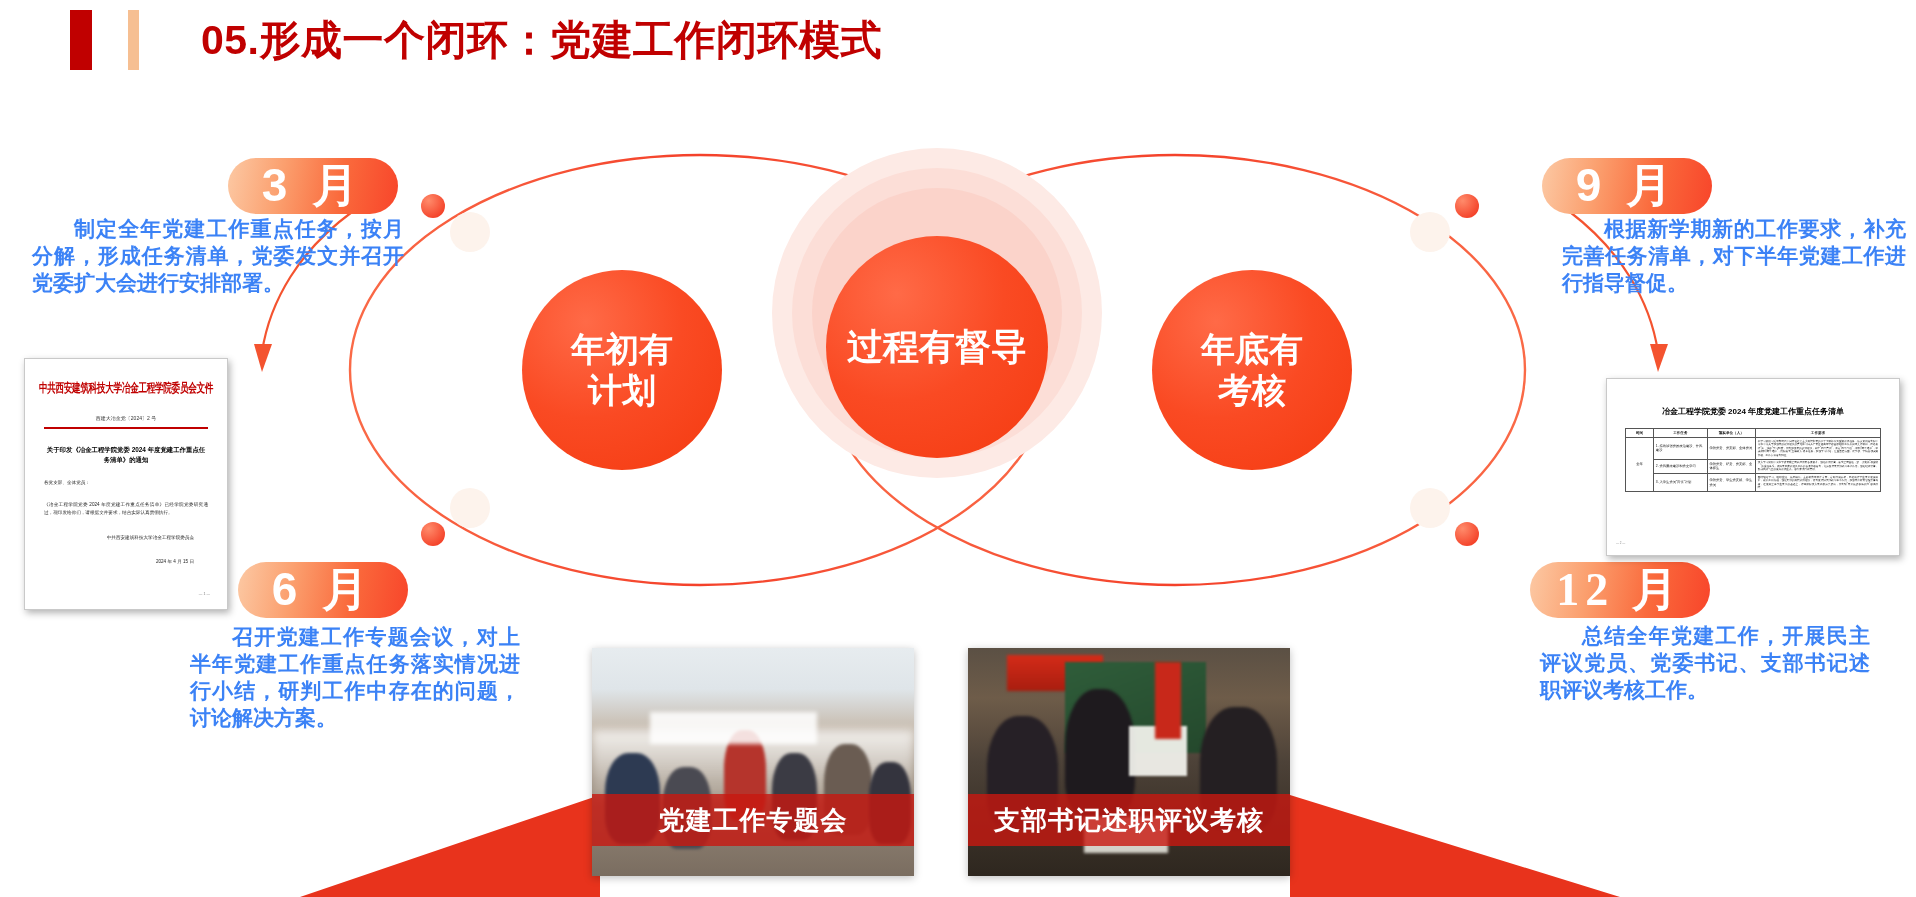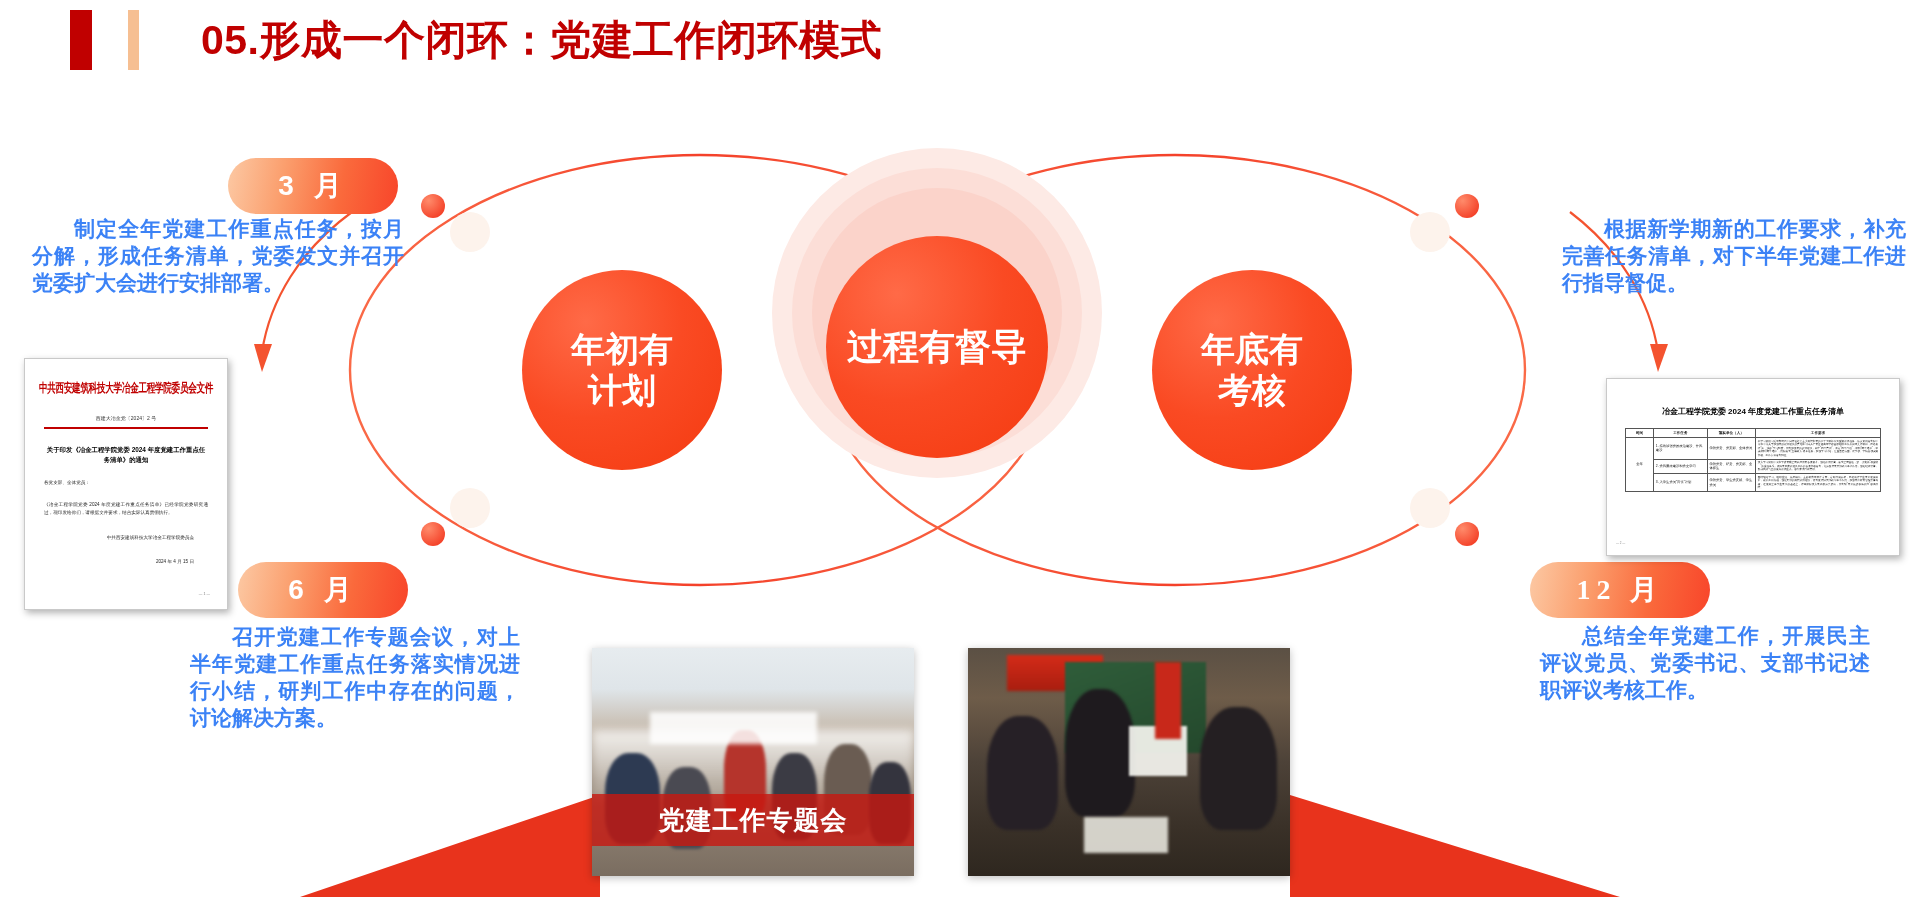--- a/index.html
+++ b/index.html
@@ -76,7 +76,7 @@
     height: 56px; border-radius: 28px;
     background: linear-gradient(100deg, #fcc9a4 0%, #fb9f6e 32%, #fa6a3c 66%, #f8452a 100%);
     display: flex; align-items: center; justify-content: center;
-    color: #ffffff; font-size: 28px; font-weight: bold;
+    color: #ffffff; font-size: 46px; font-weight: bold;
     letter-spacing: 6px; padding: 0 30px;
     white-space: nowrap;
   }

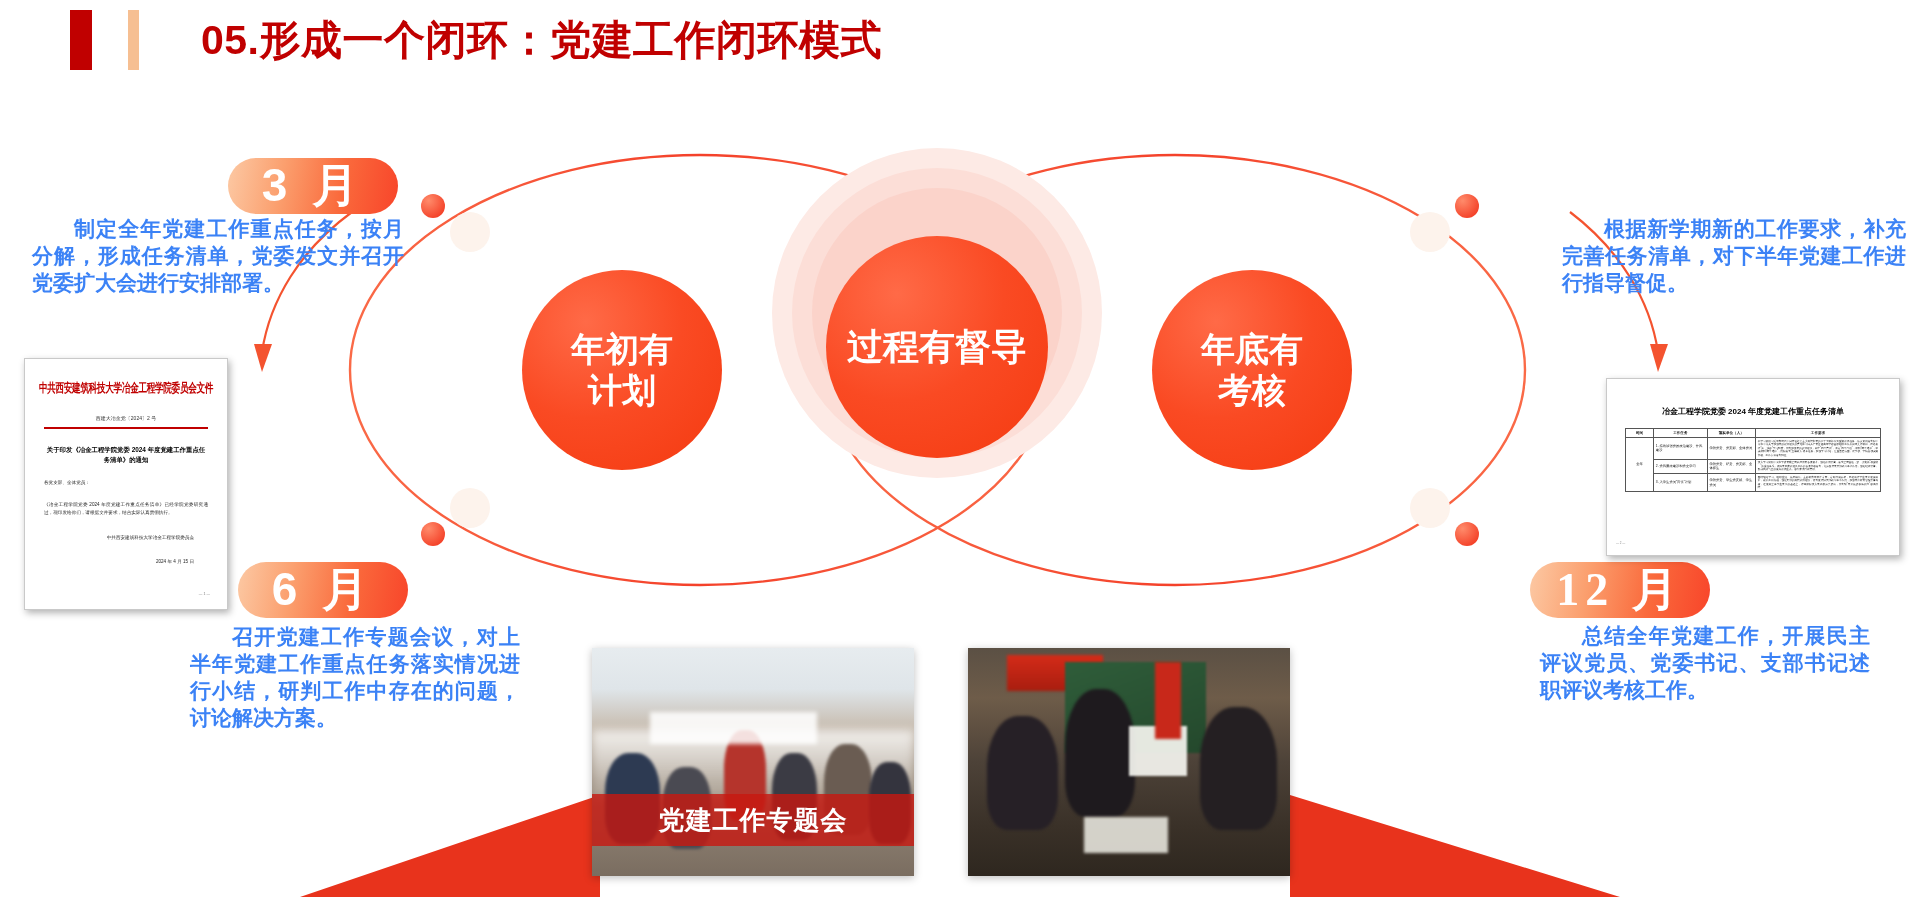--- a/index.html
+++ b/index.html
@@ -289,6 +289,7 @@
   </div>
 
   <div class="month-pill pill-3">3 月</div>
+  <div class="month-pill pill-9">9 月</div>
   <div class="month-pill pill-6">6 月</div>
   <div class="month-pill pill-12">12 月</div>
 

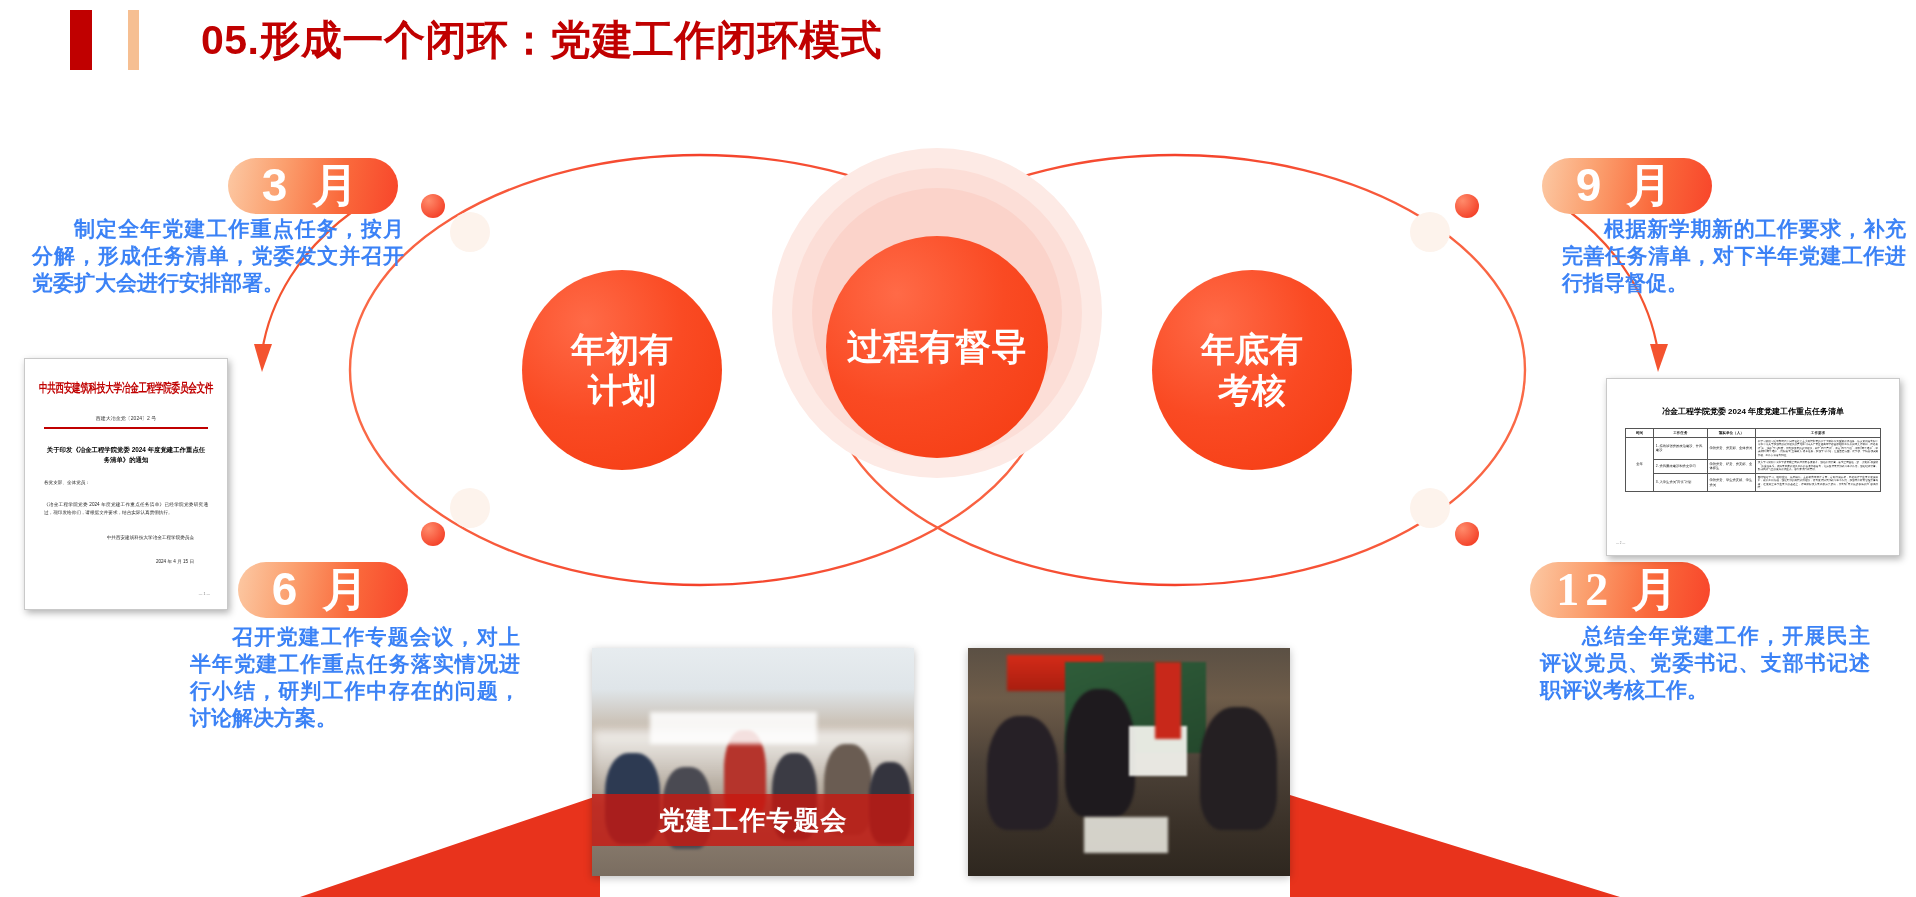--- a/index.html
+++ b/index.html
@@ -382,6 +382,7 @@
       <div style="position:absolute;left:36%;top:74%;width:26%;height:16%;background:rgba(240,238,230,.85);filter:blur(1.4px);"></div>
       <div style="position:absolute;left:58%;top:6%;width:8%;height:34%;background:#c8281a;filter:blur(1.4px);"></div>
     </div>
+    <div class="photo-caption">支部书记述职评议考核</div>
   </div>
 
 </div>

